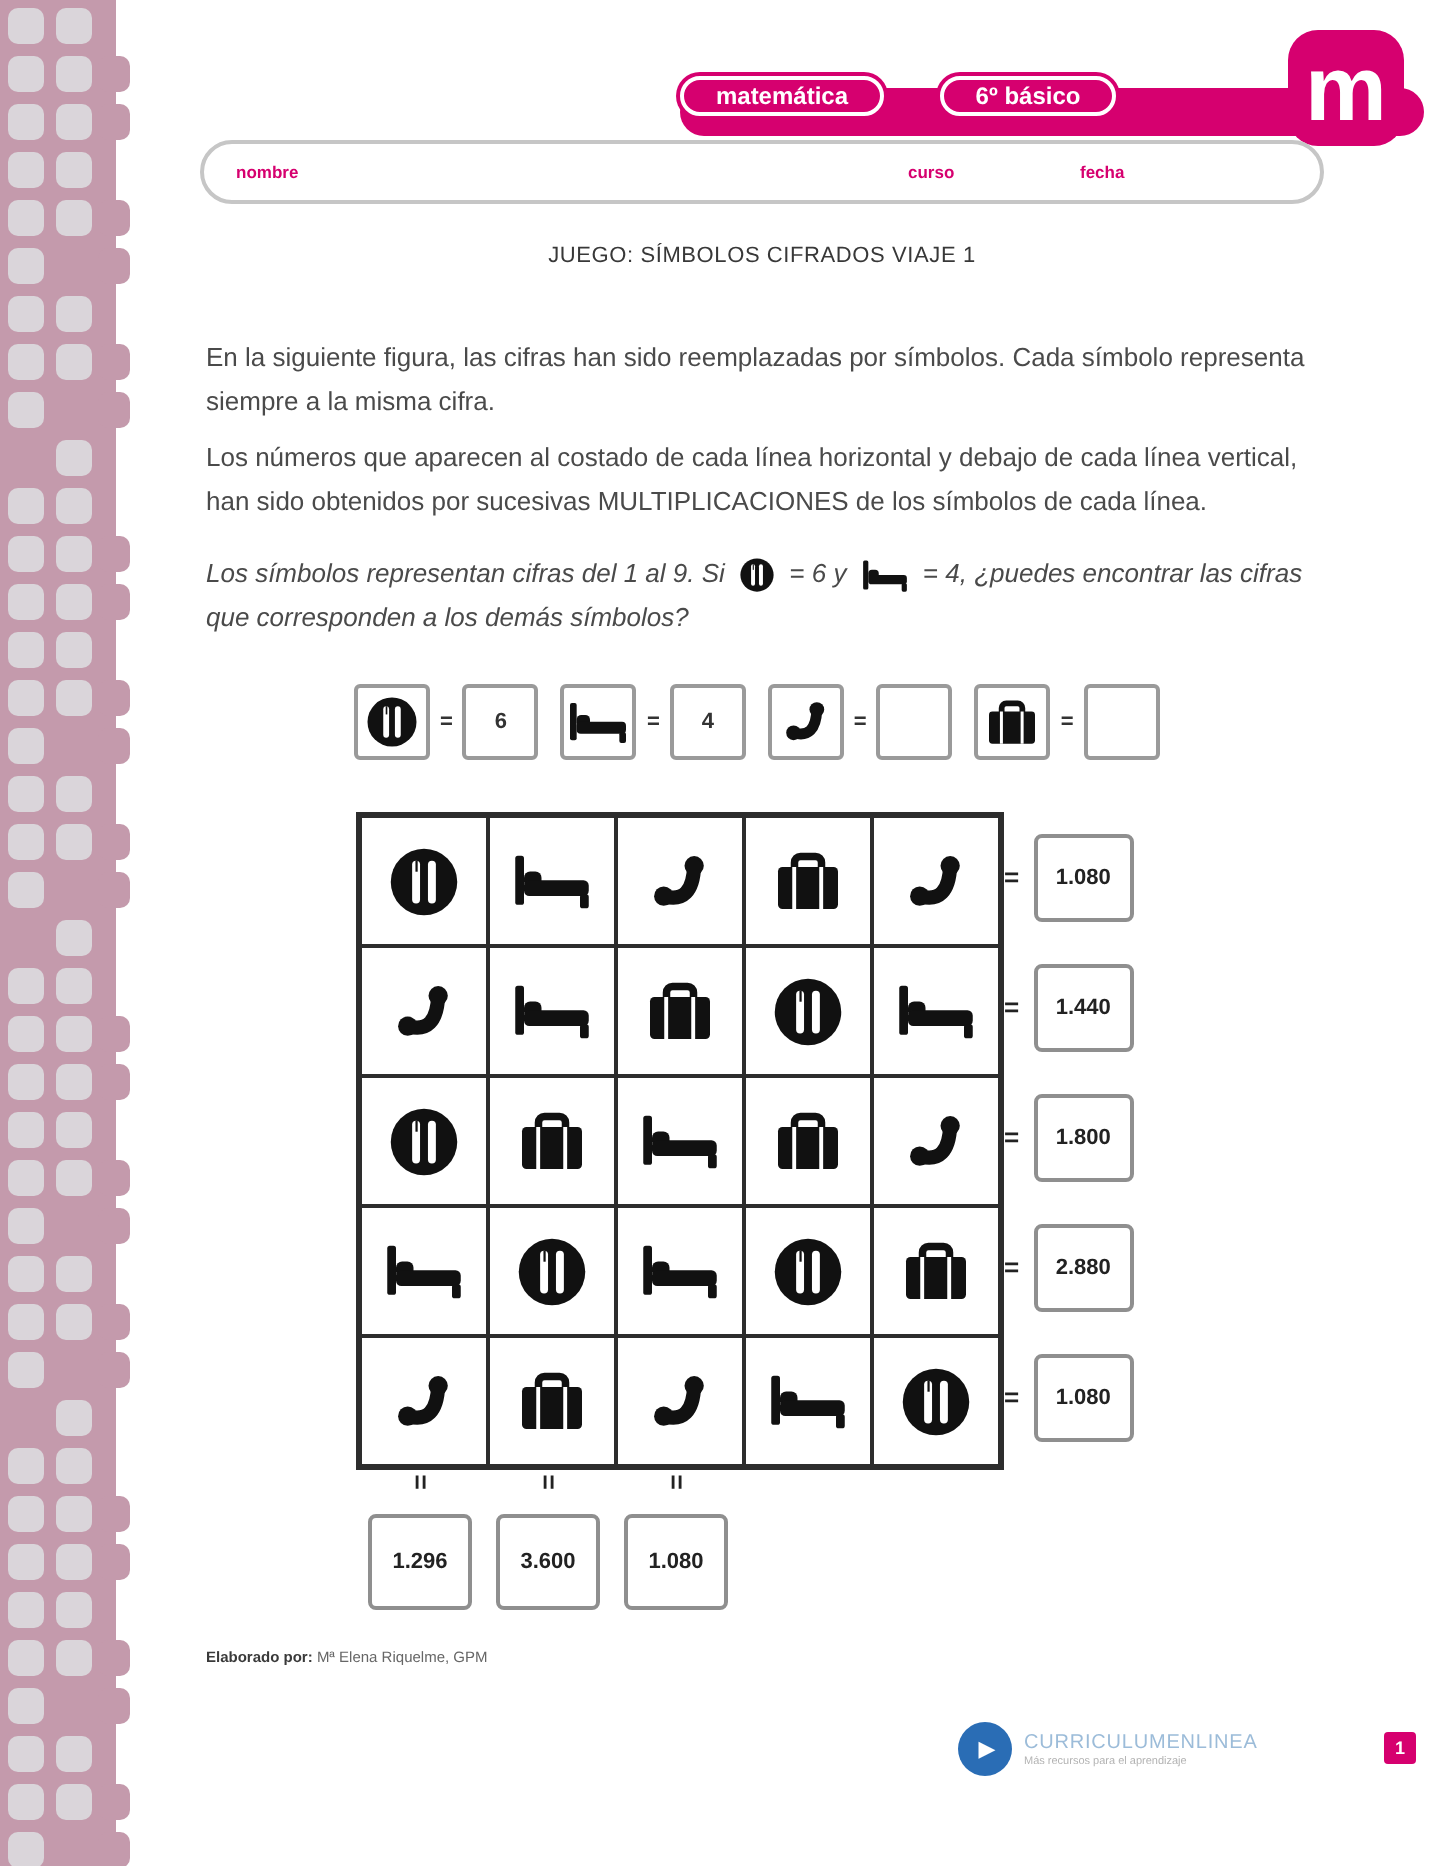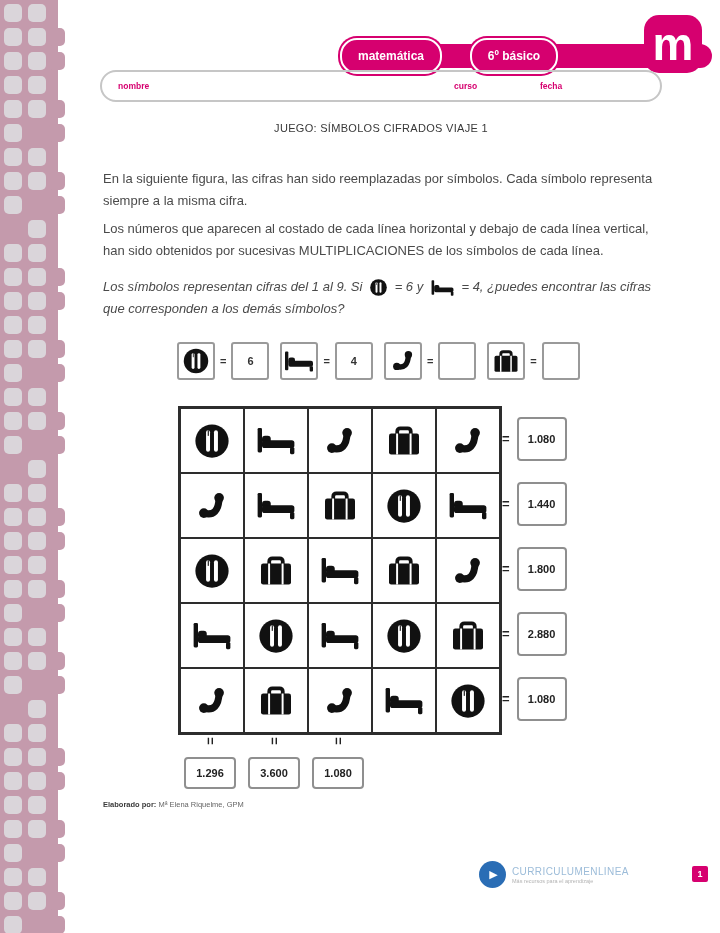--- a/index.html
+++ b/index.html
@@ -13,7 +13,7 @@
 
   
   .band{position:absolute;left:340px;top:44px;width:372px;height:24px;background:#d6006f;border-radius:12px;}
-  .badge{position:absolute;top:38px;height:36px;background:#d6006f;border:2px solid #fff;
+  .badge{position:absolute;top:38px;height:20px;background:#d6006f;border:2px solid #fff;
          box-shadow:0 0 0 2px #d6006f;border-radius:17px;color:#fff;font-weight:bold;font-size:12px;
          display:flex;align-items:center;justify-content:center;box-sizing:border-box;}
   .badge-subject{left:340px;width:102px;}

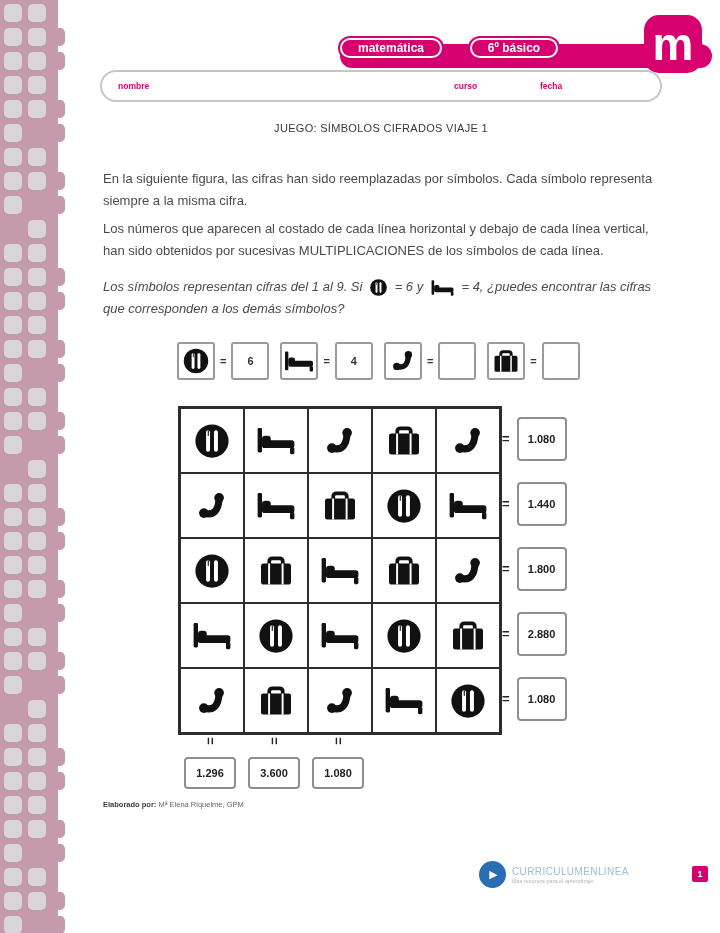--- a/index.html
+++ b/index.html
@@ -58,7 +58,7 @@
   .col-results{position:absolute;left:178px;top:734px;display:grid;grid-template-columns:repeat(5,64px);}
   .ccell{display:flex;flex-direction:column;align-items:center;}
   .eq-rot{transform:rotate(90deg);font-weight:bold;font-size:13px;color:#222;height:14px;line-height:14px;}
-  .cbox{margin-top:9px;width:52px;height:32px;border:2px solid #8f8f8f;border-radius:4px;box-sizing:border-box;
+  .cbox{margin-top:9px;width:52px;height:48px;border:2px solid #8f8f8f;border-radius:4px;box-sizing:border-box;
         display:flex;align-items:center;justify-content:center;font-size:11px;font-weight:bold;color:#222;}
 
   

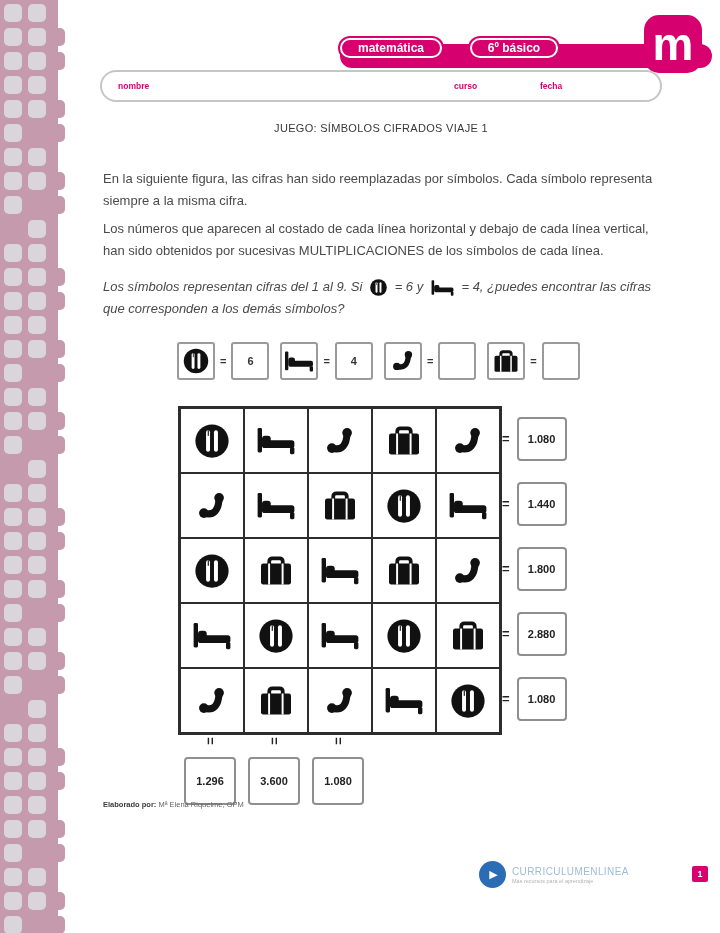--- a/index.html
+++ b/index.html
@@ -62,7 +62,7 @@
         display:flex;align-items:center;justify-content:center;font-size:11px;font-weight:bold;color:#222;}
 
   
-  .credit{position:absolute;left:103px;top:800px;font-size:7.5px;color:#666;}
+  .credit{position:absolute;left:103px;top:824px;font-size:7.5px;color:#666;}
   .credit b{color:#3a3a3a;}
   .brand{position:absolute;left:479px;top:861px;display:flex;align-items:center;gap:6px;}
   .brand-circle{width:27px;height:27px;border-radius:50%;background:#2a6db5;color:#fff;font-size:11px;

